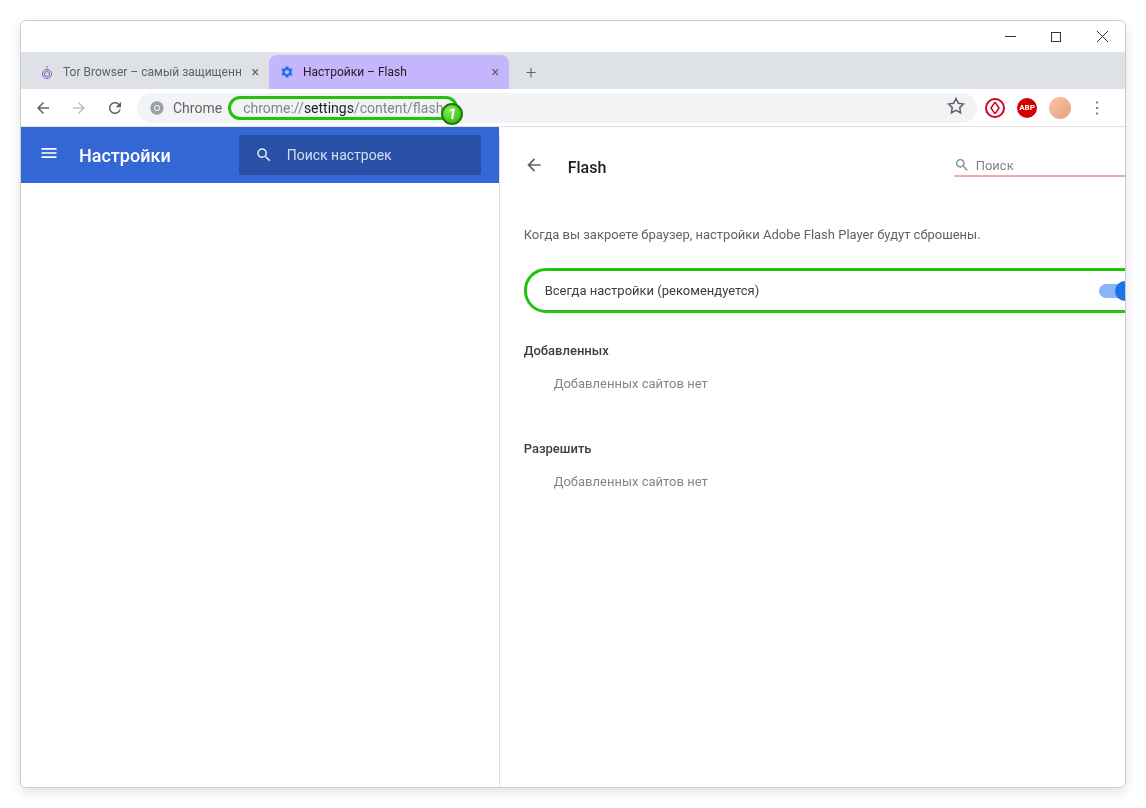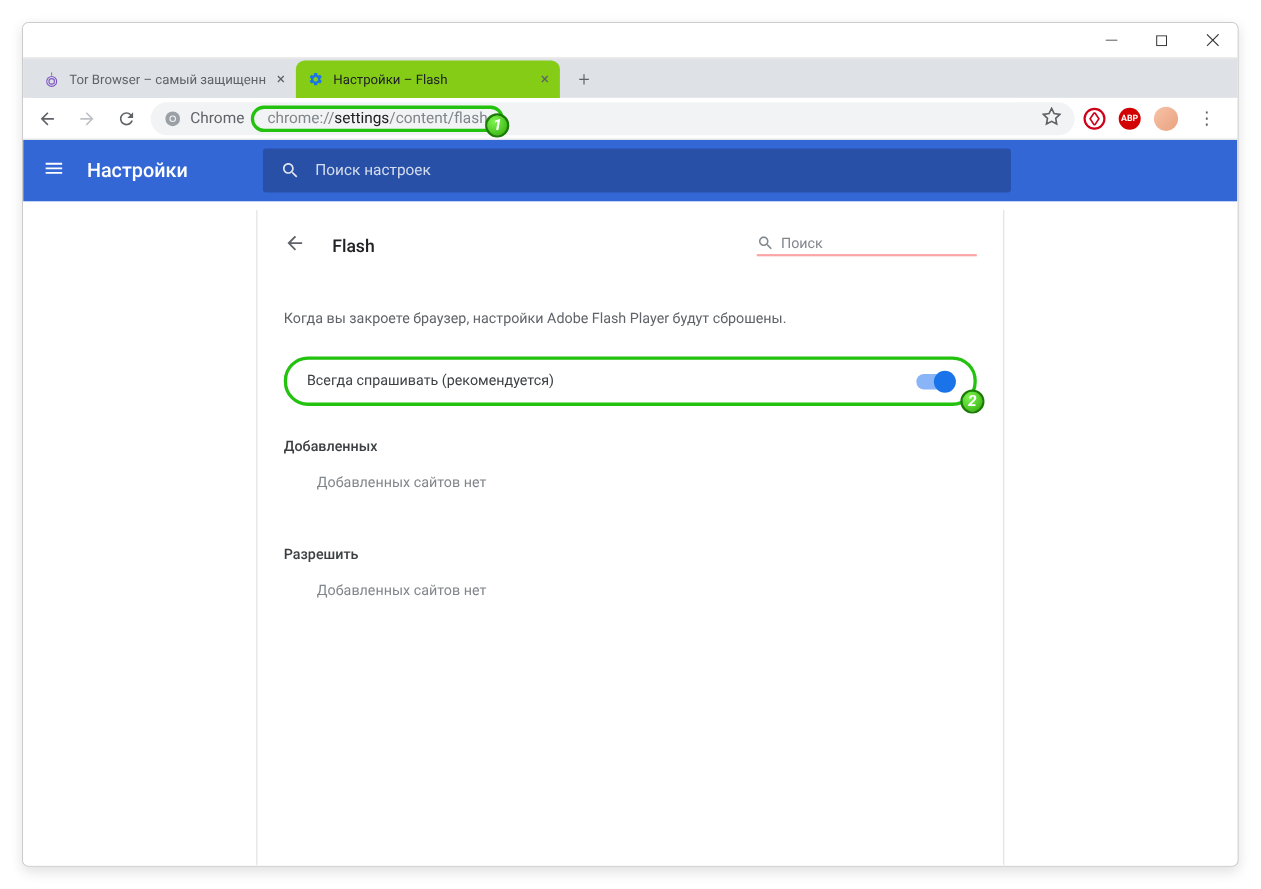--- a/index.html
+++ b/index.html
@@ -13,7 +13,7 @@
   .tab { height: 34px; min-width: 240px; max-width: 240px; display: flex; align-items: center; padding: 0 10px; gap: 8px; font-size: 12px; color: #5f6368; border-top-left-radius: 8px; border-top-right-radius: 8px; position: relative; }
   .tab.inactive { background: #dee1e6; }
   .tab.inactive .tab-close { margin-left: auto; color: #5f6368; }
-  .tab.active { background: #84cc16; color: #202124; }
+  .tab.active { background: #c4b5fd; color: #202124; }
   .tab .favicon { width: 16px; height: 16px; display: flex; align-items: center; justify-content: center; }
   .tab-title { white-space: nowrap; overflow: hidden; text-overflow: ellipsis; flex: 1; }
   .tab-close { margin-left: auto; color: #5f6368; font-size: 14px; }

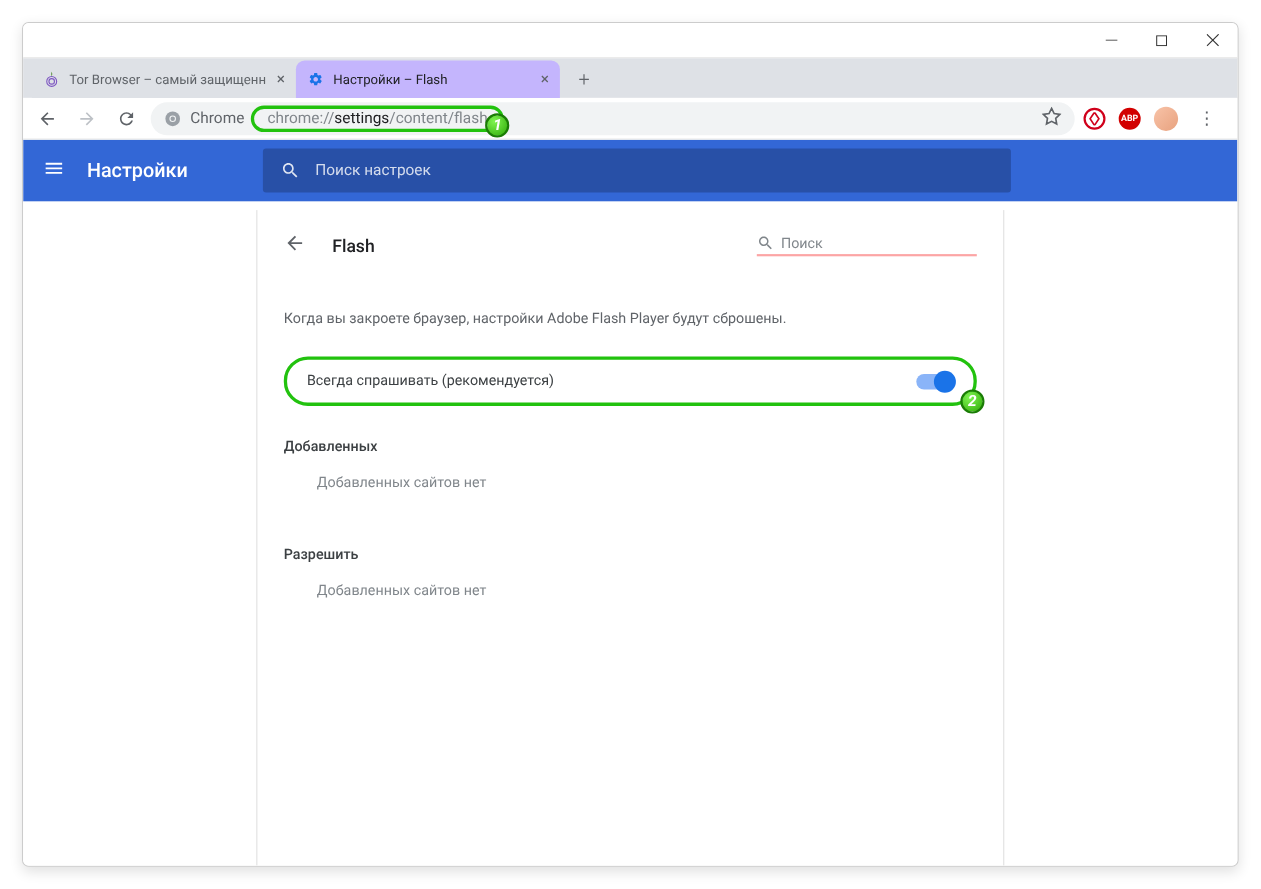--- a/index.html
+++ b/index.html
@@ -33,7 +33,7 @@
   .abp-icon { background: #d20000; color: #fff; font-size: 8px; }
   .avatar { width: 22px; height: 22px; border-radius: 50%; background: linear-gradient(135deg,#f8c3a8,#e8a27f); }
   .menu-dots { color: #5f6368; font-size: 16px; padding: 0 6px; }
-  .content { flex: 1; display: flex; flex-direction: column; background: #fff; overflow: hidden; }
+  .content { flex: 1; display: flex; flex-direction: row; background: #fff; overflow: hidden; }
   .settings-header { height: 56px; background: #3367d6; display: flex; align-items: center; gap: 20px; padding: 0 18px; }
   .hamburger { color: #fff; }
   .settings-title { color: #fff; font-size: 18px; font-weight: 500; }

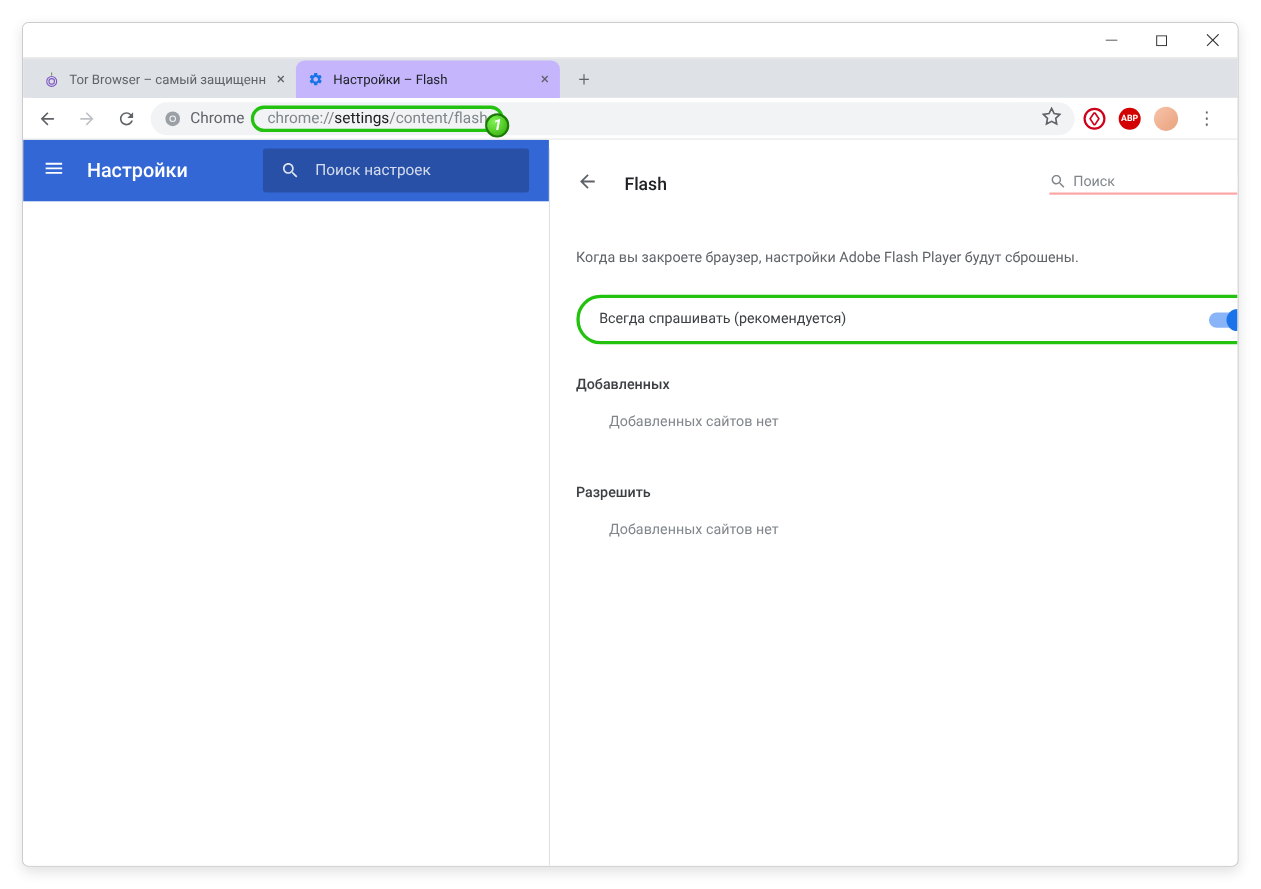--- a/index.html
+++ b/index.html
@@ -193,7 +193,7 @@
           <p class="info-text">Когда вы закроете браузер, настройки Adobe Flash Player будут сброшены.</p>
 
           <div class="toggle-row">
-            <span class="toggle-label">Всегда спрашивать (рекомендуется)</span>
+            <span class="toggle-label">Всегда настройки (рекомендуется)</span>
             <div class="toggle">
               <div class="toggle-knob"></div>
             </div>

